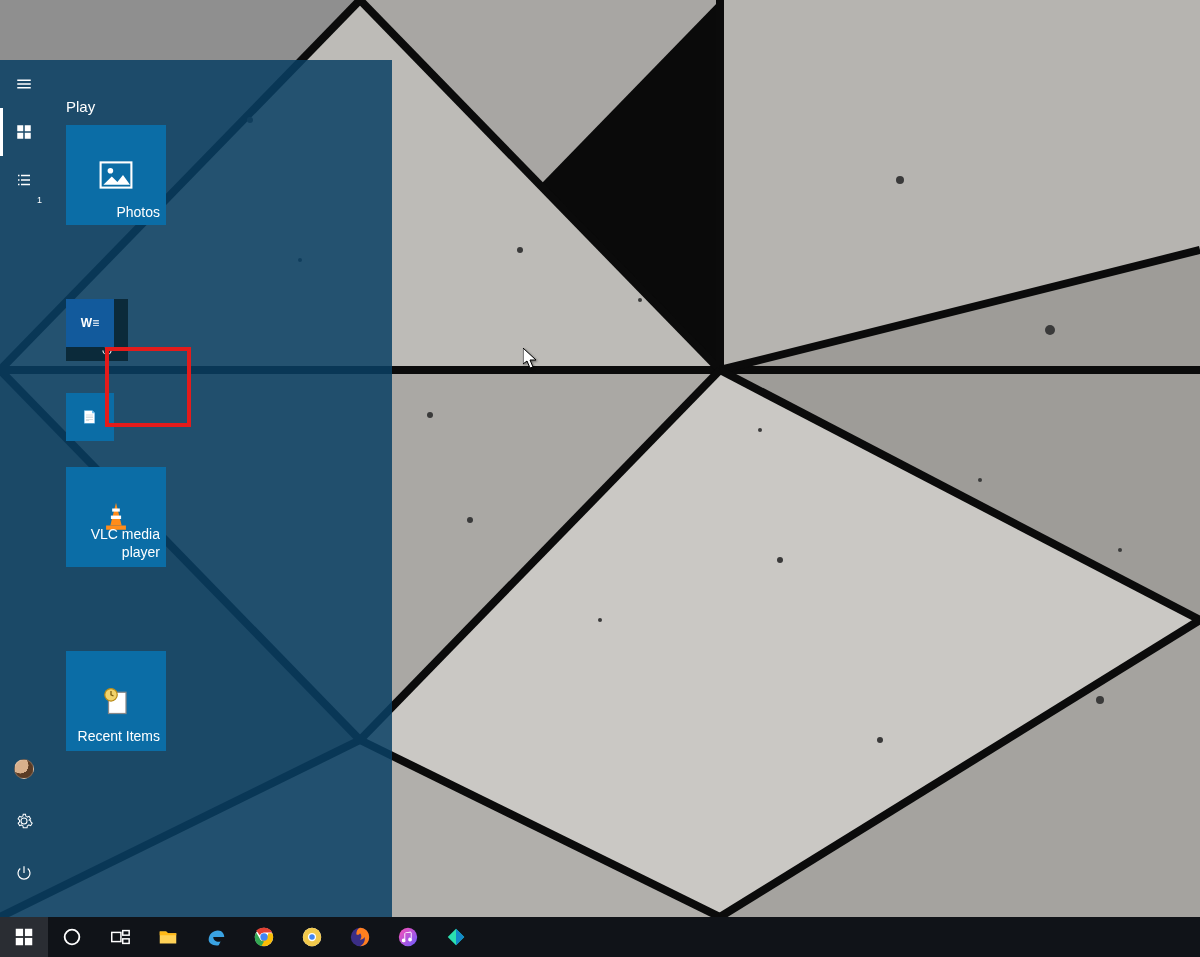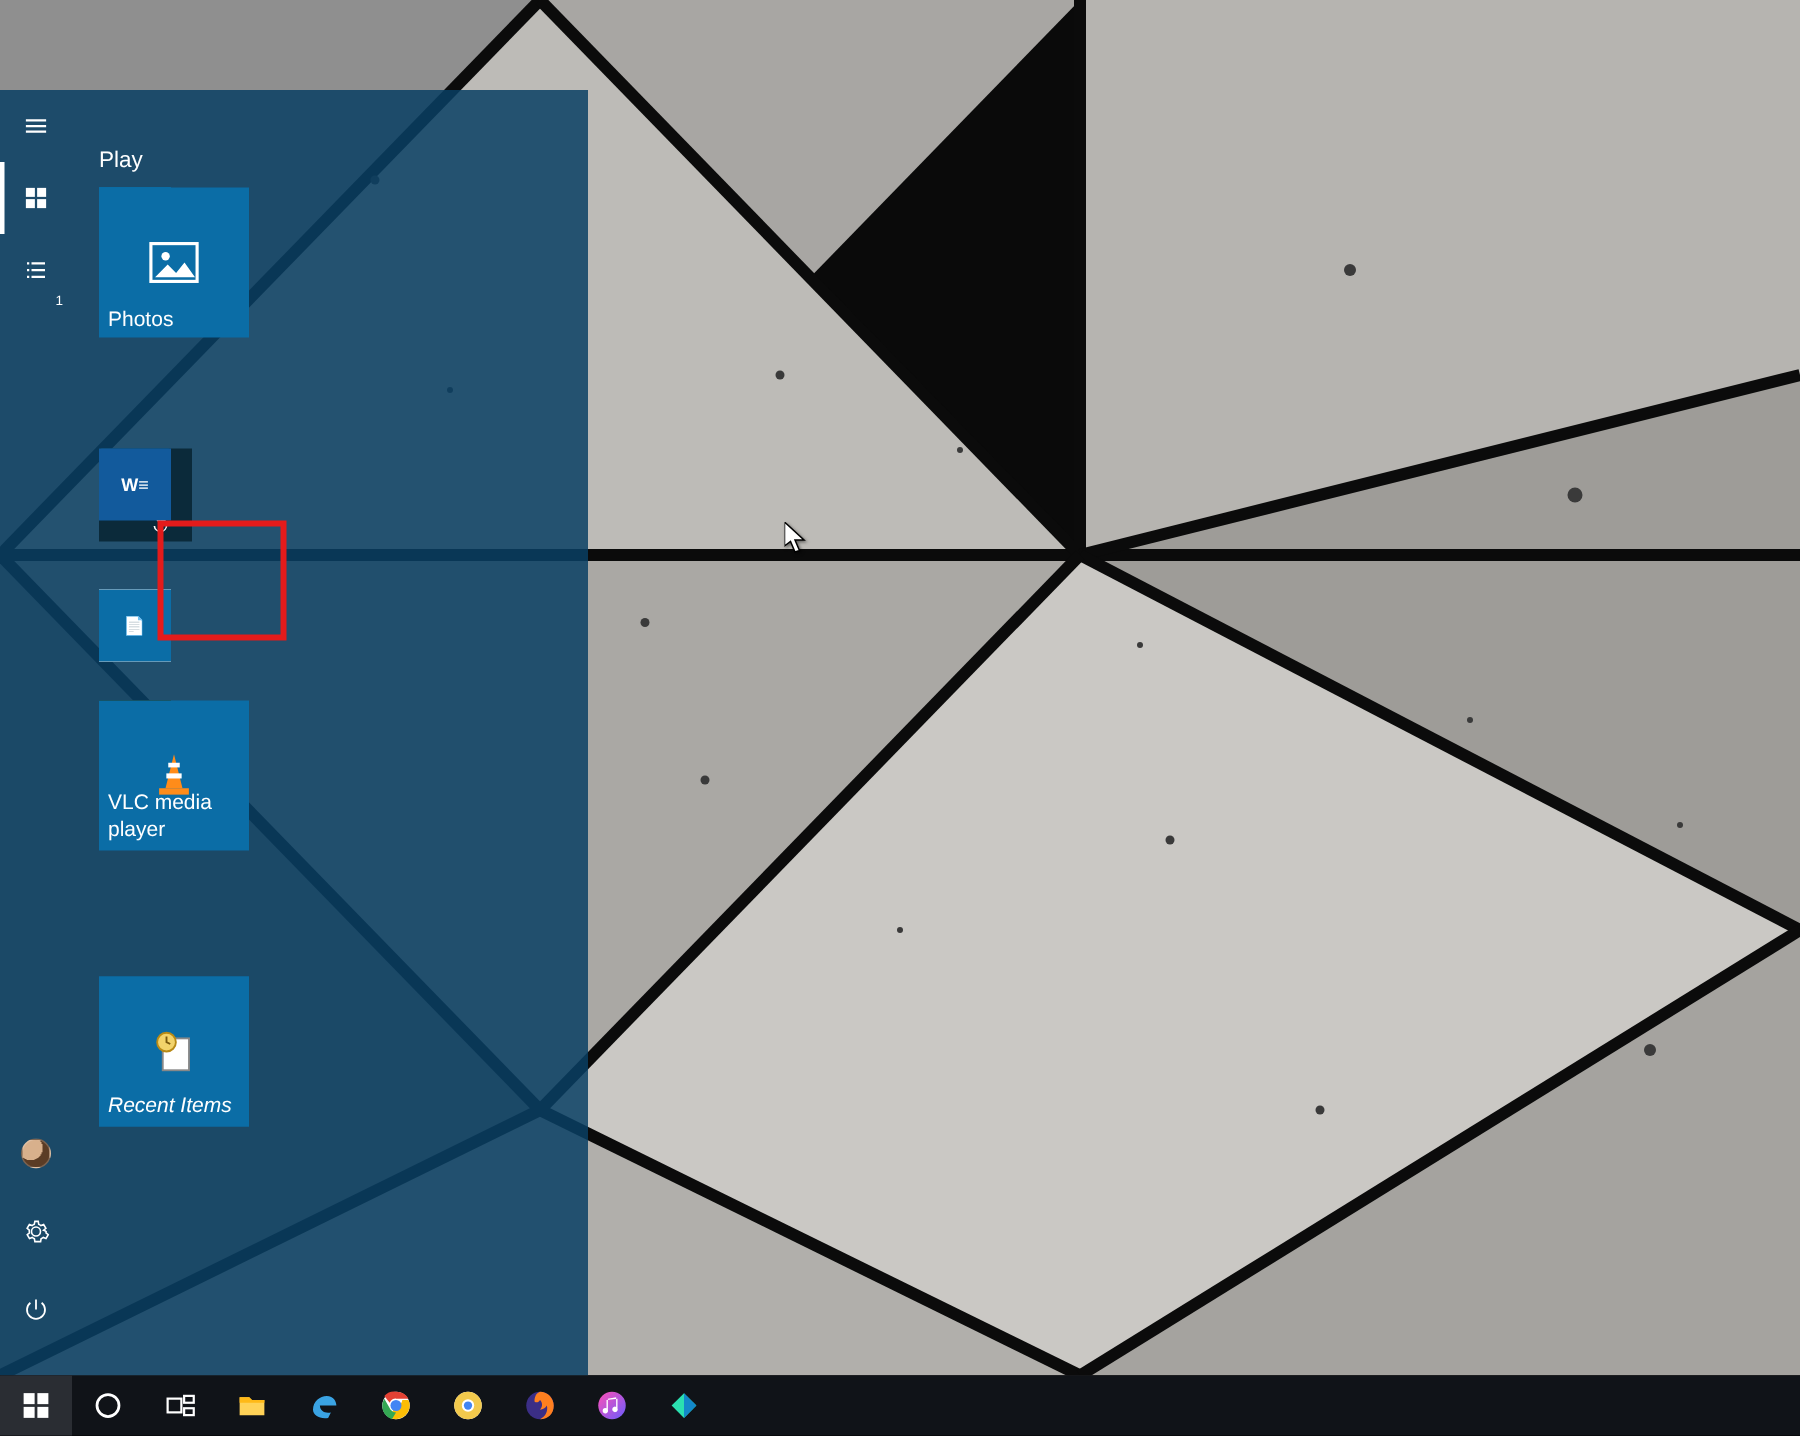--- a/index.html
+++ b/index.html
@@ -18,7 +18,7 @@
   .start-body{position:absolute;left:48px;top:0;right:0;bottom:0;padding:14px 8px 10px 18px;overflow:hidden;margin-top:24px;}
   .group-title{font-size:15px;font-weight:400;color:#fff;margin-bottom:10px;}
   .tile{position:relative;background:#0b6da6;color:#fff;display:flex;align-items:center;justify-content:center;font-size:12px;cursor:pointer;overflow:hidden;}
-  .tile-label{position:absolute;left:6px;right:6px;bottom:4px;font-size:14px;line-height:18px;text-align:left;white-space:nowrap;overflow:hidden;text-overflow:ellipsis;}
+  .tile-label{position:absolute;left:6px;right:6px;bottom:4px;font-size:14px;line-height:18px;text-align:right;white-space:nowrap;overflow:hidden;text-overflow:ellipsis;}
   .tile-icon{font-size:24px;}
   .tile.small{width:48px;height:48px;}
   .tile.med  {width:100px;height:100px;}

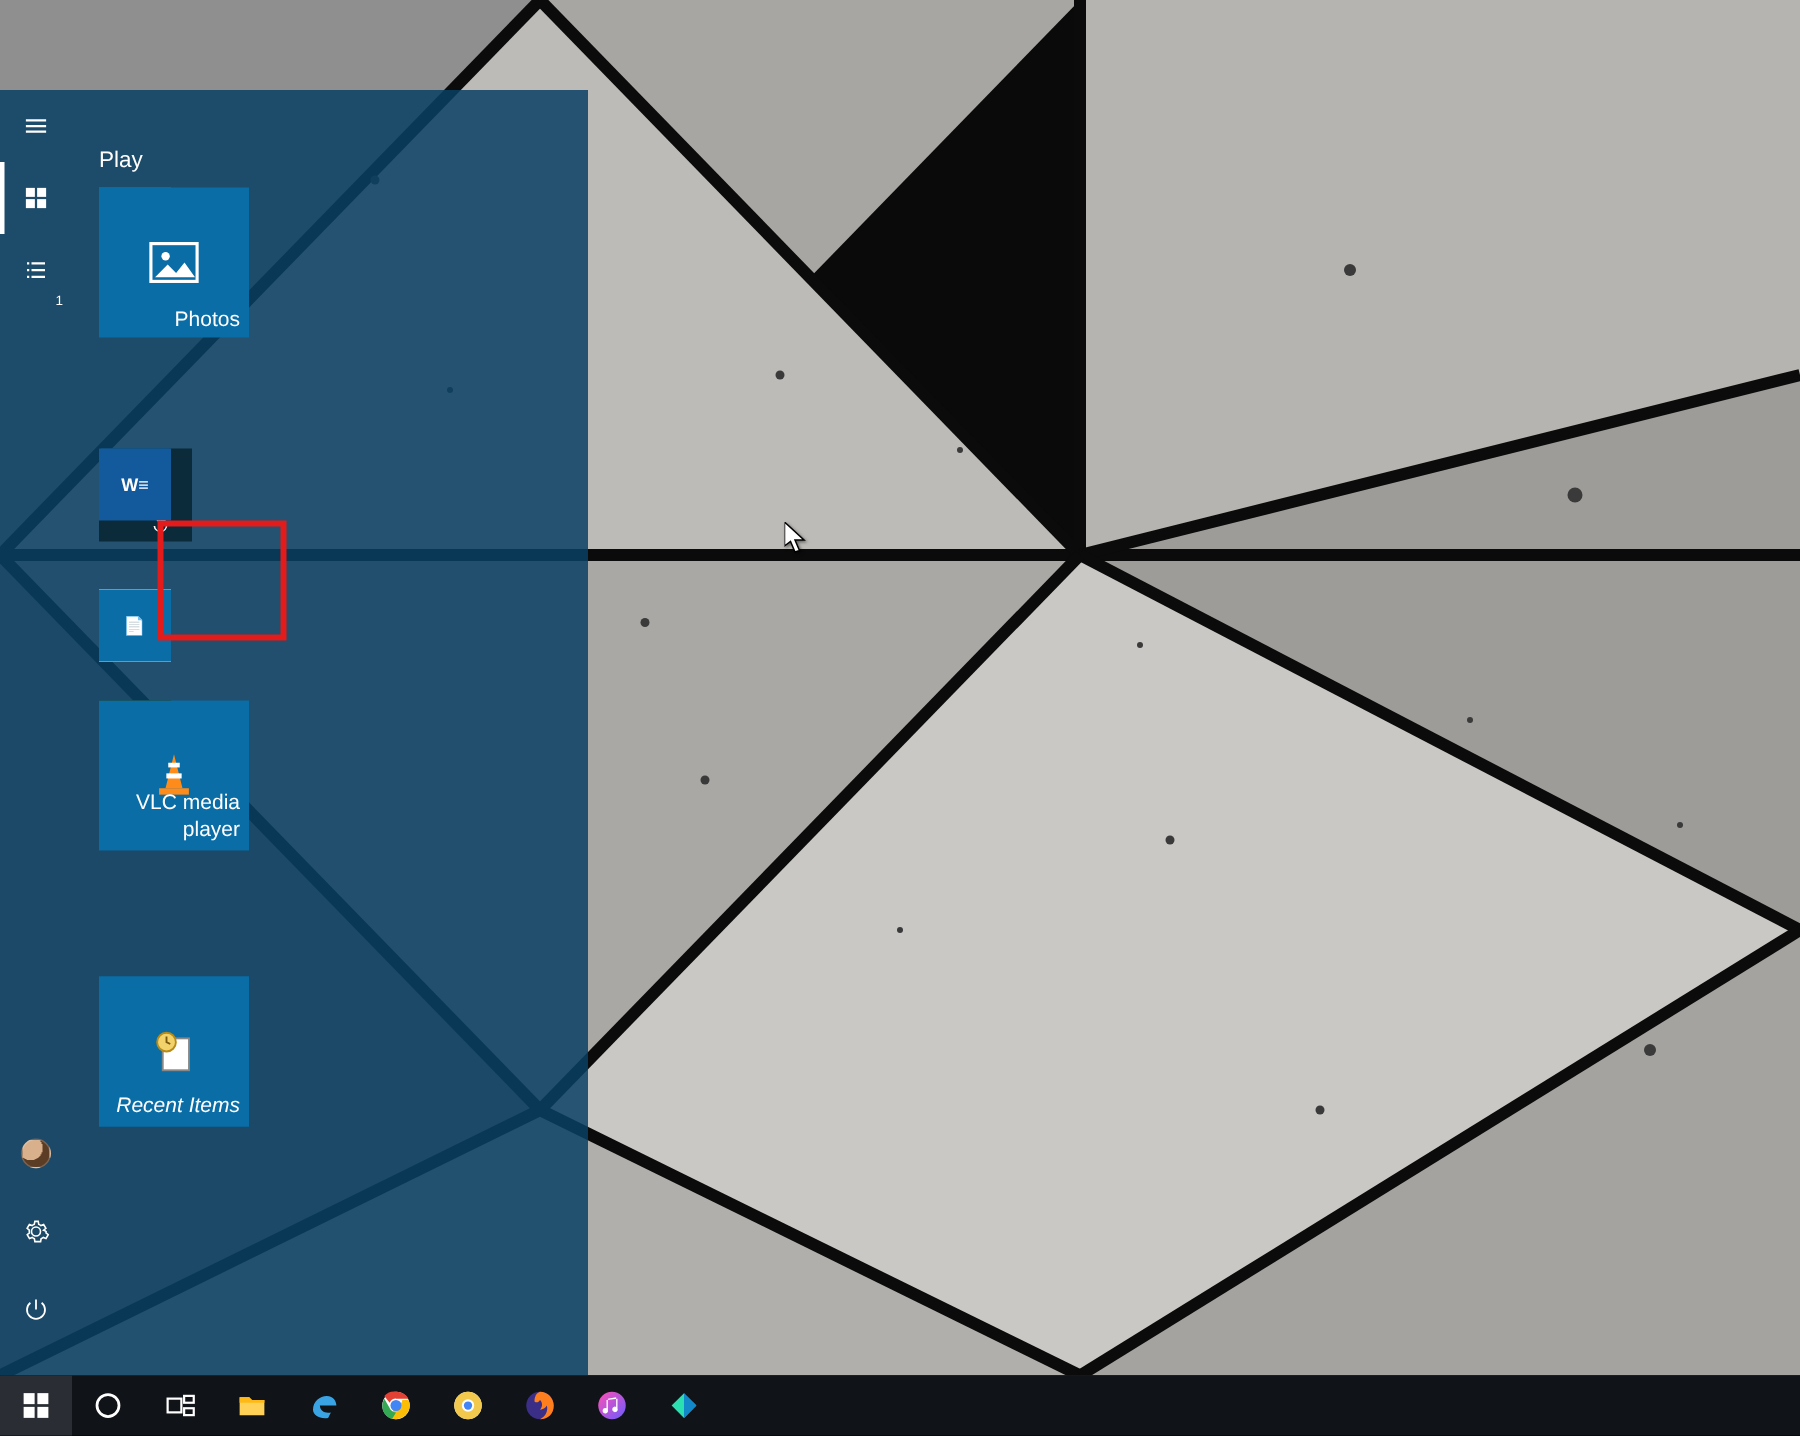--- a/index.html
+++ b/index.html
@@ -239,7 +239,7 @@
           <circle cx="8" cy="6" r="5" fill="#f2d36b" stroke="#b88a16"></circle>
           <path d="M8 3v3l2 1" stroke="#7a5a0e" fill="none"></path>
           </svg>
-        <span class="tile-label" style="white-space:normal;bottom:6px;font-style:italic;">Recent Items</span>
+        <span class="tile-label" style="white-space:normal;bottom:6px;">Recent Items</span>
       </div>
     </div>
 

